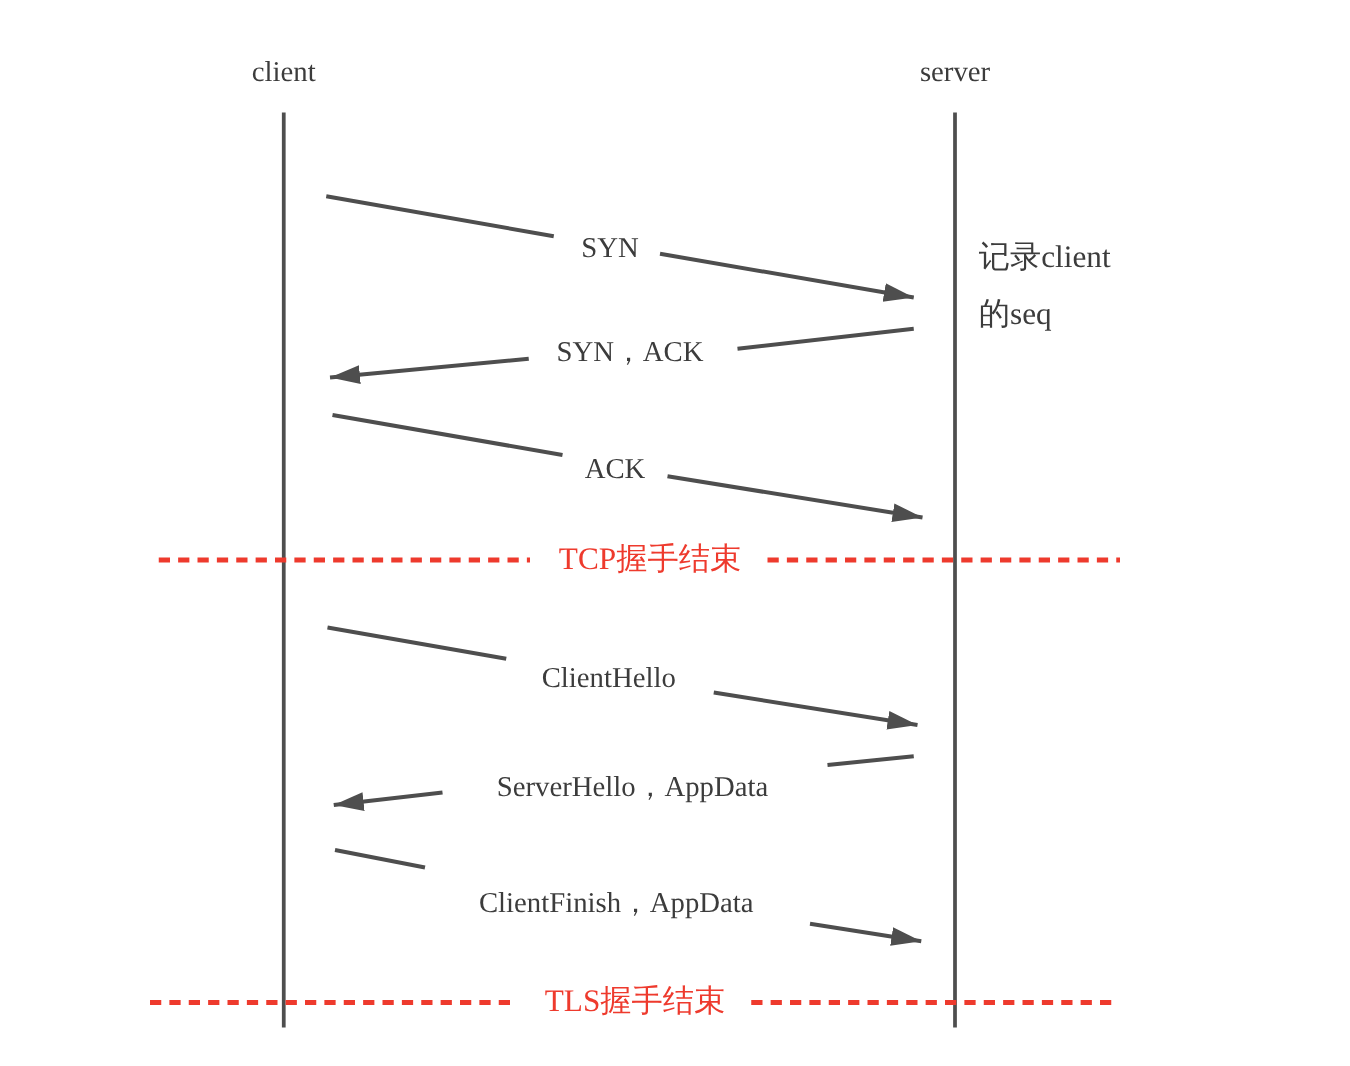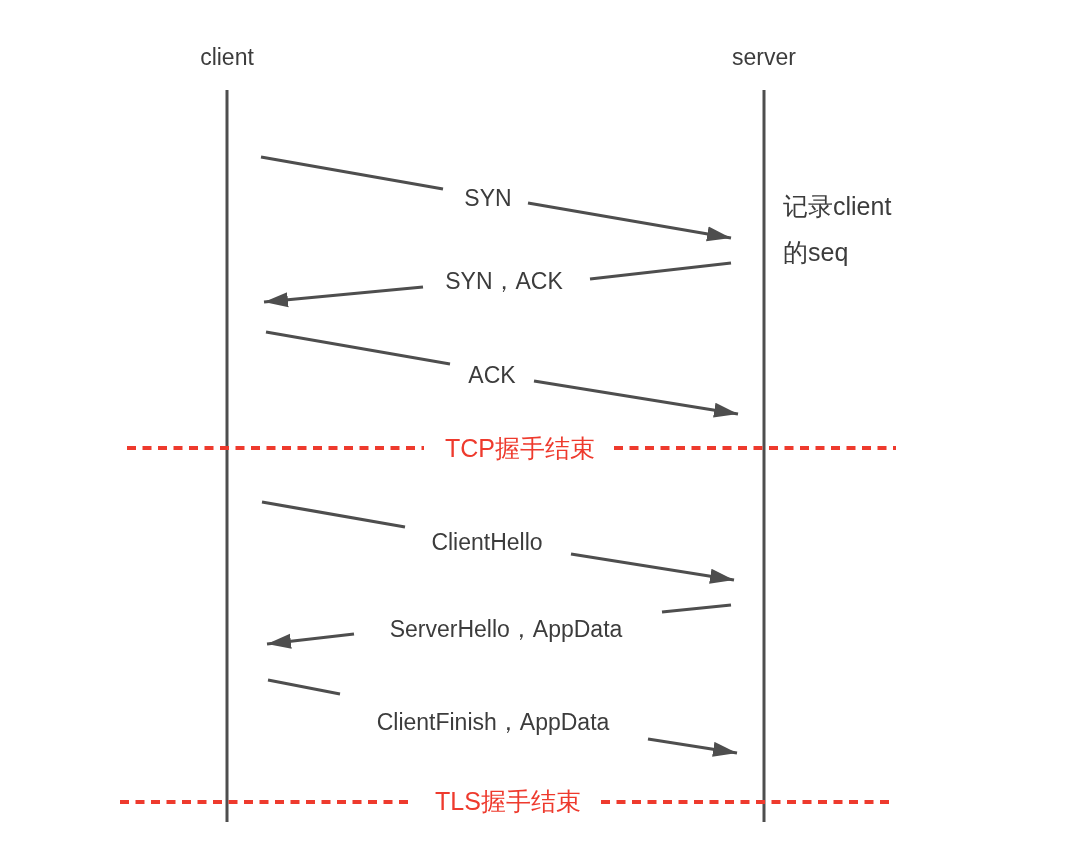--- a/index.html
+++ b/index.html
@@ -13,7 +13,7 @@
     height: 853px;
     background: #ffffff;
     overflow: hidden;
-    font-family: Liberation Sans, sans-serif;
+    font-family: Liberation Serif, serif;
   }
   svg { display: block; }
   .actor-label {

